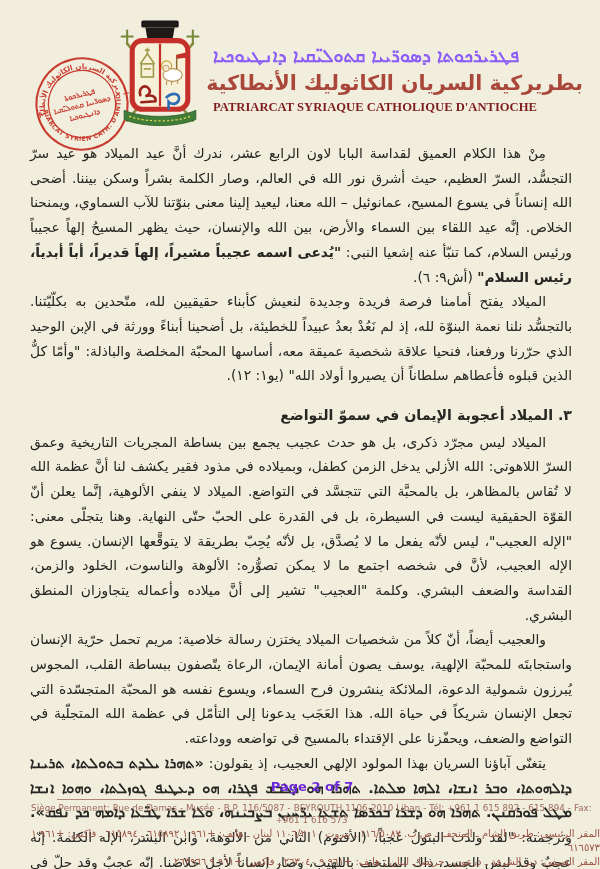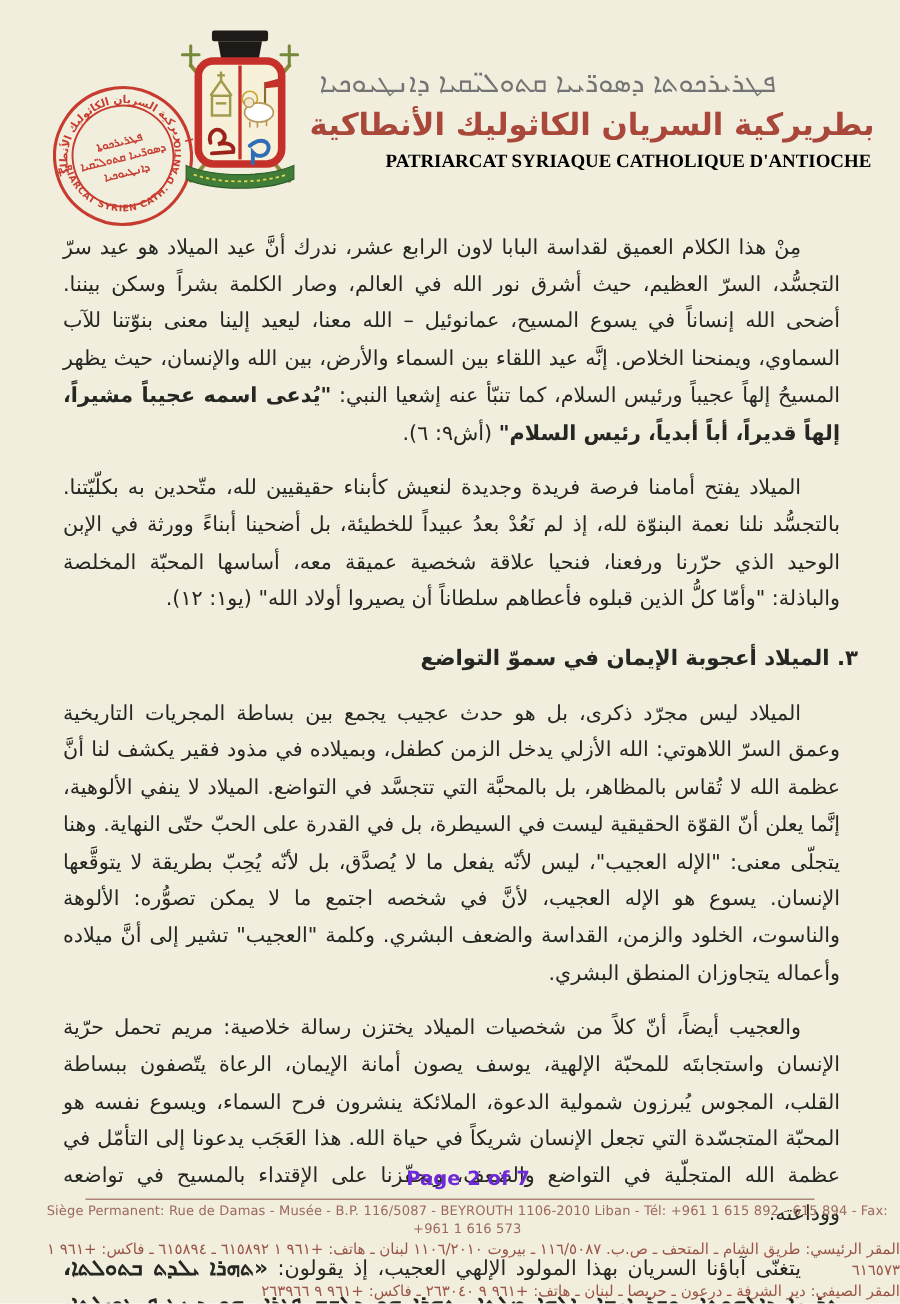--- a/index.html
+++ b/index.html
@@ -22,7 +22,7 @@
   .arms{position:absolute; left:112px; top:16px; width:96px; height:124px;}
   .htitles{position:absolute; left:213px; top:44px; width:370px;}
   .t-syr{
-    font-size:18px; font-weight:normal; color:#737373; line-height:24px;
+    font-size:18px; font-weight:bold; color:#8b5cf6; line-height:24px;
     white-space:nowrap; letter-spacing:1px;
   }
   .t-ar{

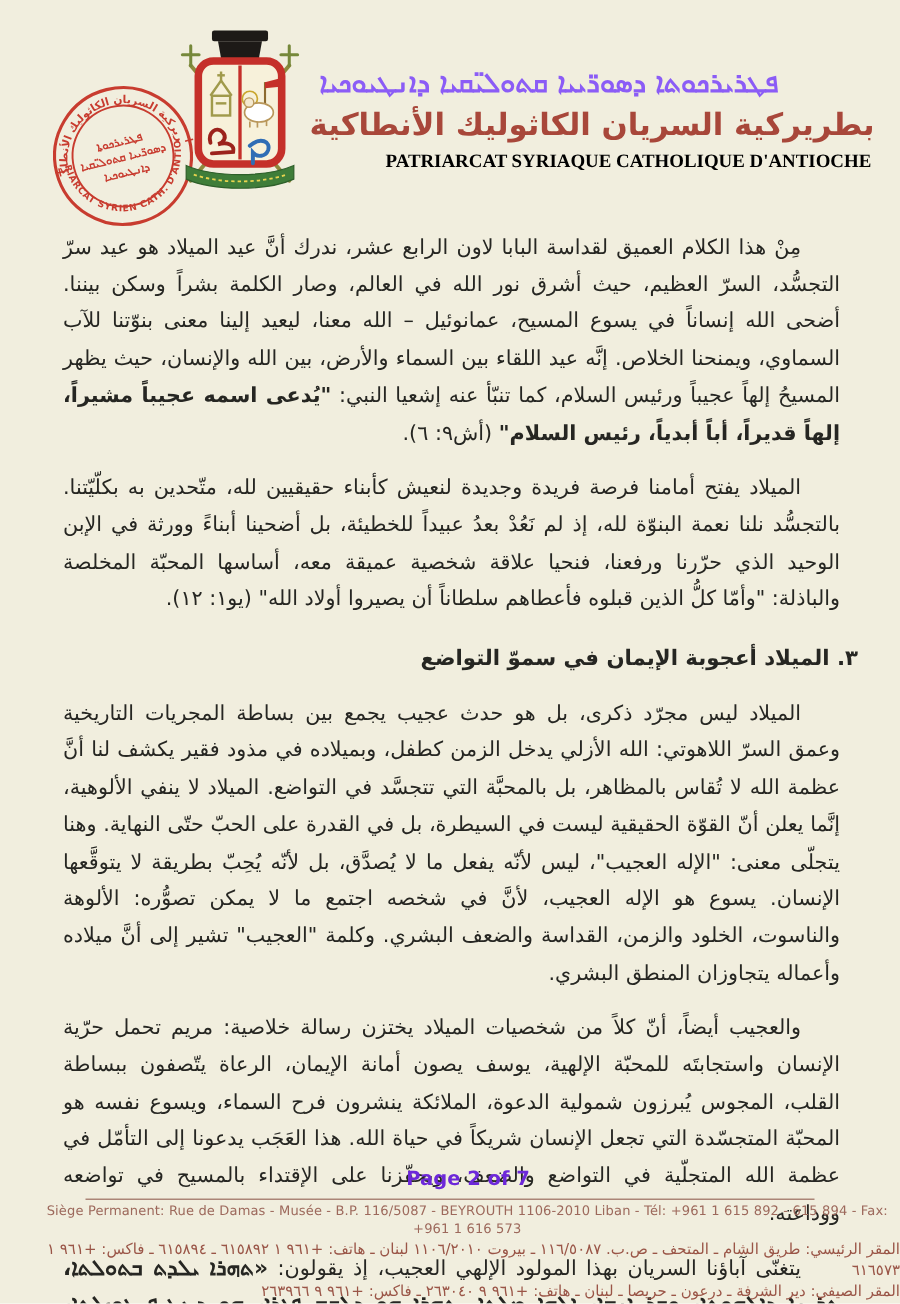--- a/index.html
+++ b/index.html
@@ -30,8 +30,8 @@
     white-space:nowrap; font-weight:bold;
   }
   .t-fr{
-    font-size:12.6px; font-weight:bold; color:#000000; line-height:18px;
-    white-space:nowrap; font-family:"Liberation Serif","DejaVu Serif",serif;margin-left:44px;
+    font-size:12.6px; font-weight:bold; color:#7f1d1d; line-height:18px;
+    white-space:nowrap; font-family:"Liberation Serif","DejaVu Serif",serif;
   }
   
   .bodytext{

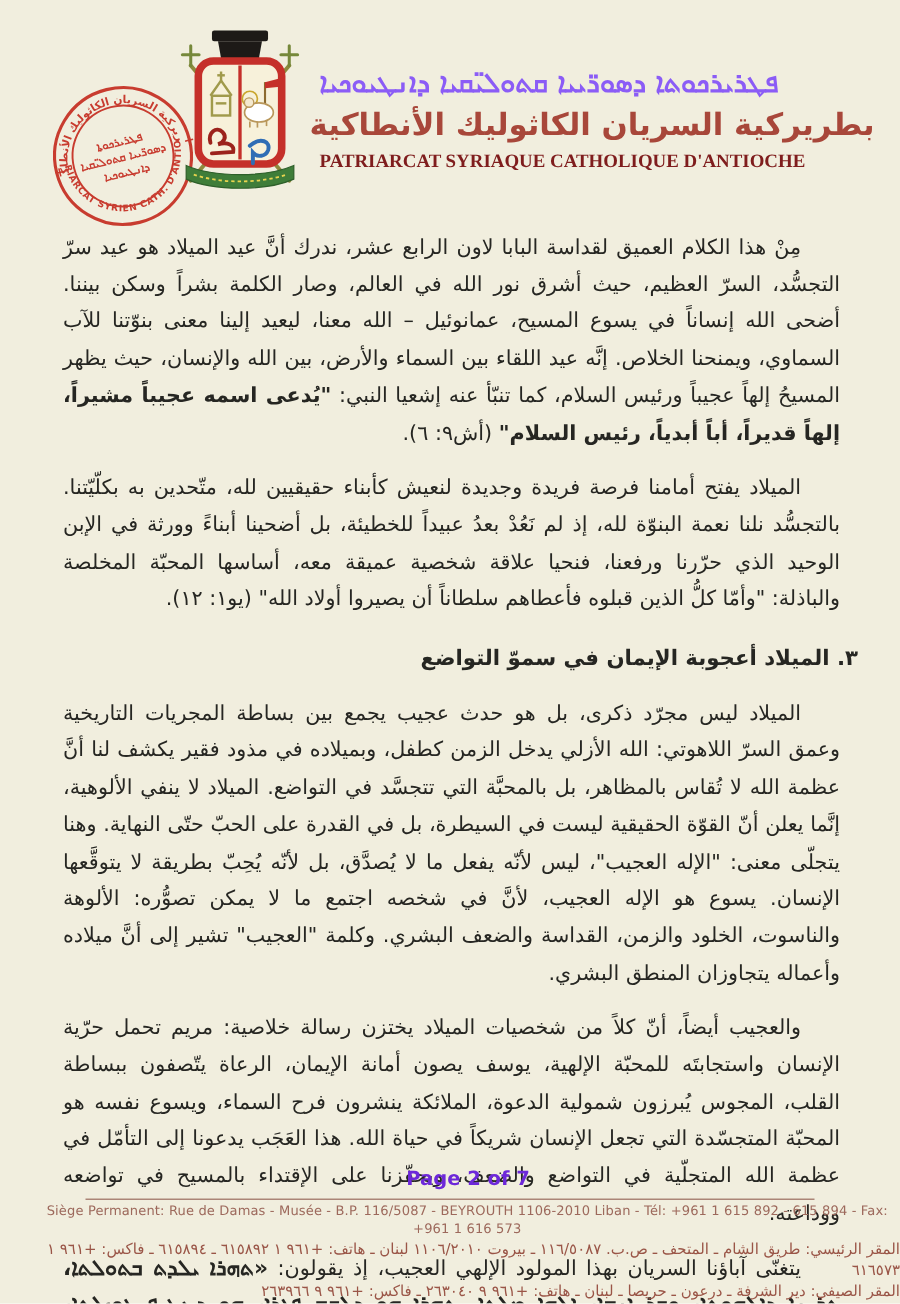--- a/index.html
+++ b/index.html
@@ -39,7 +39,7 @@
     direction:rtl; text-align:justify;
     font-size:13.8px; line-height:24.7px; color:#262622;
   }
-  .para{text-indent:26px; margin:12px;}
+  .para{text-indent:26px; margin:0;}
   .headingline{font-weight:bold; margin:15px 0 2px 0; font-size:14.2px;}
   .b{font-weight:bold;}
   .syr{font-weight:bold; font-size:14.5px; letter-spacing:.5px;}

